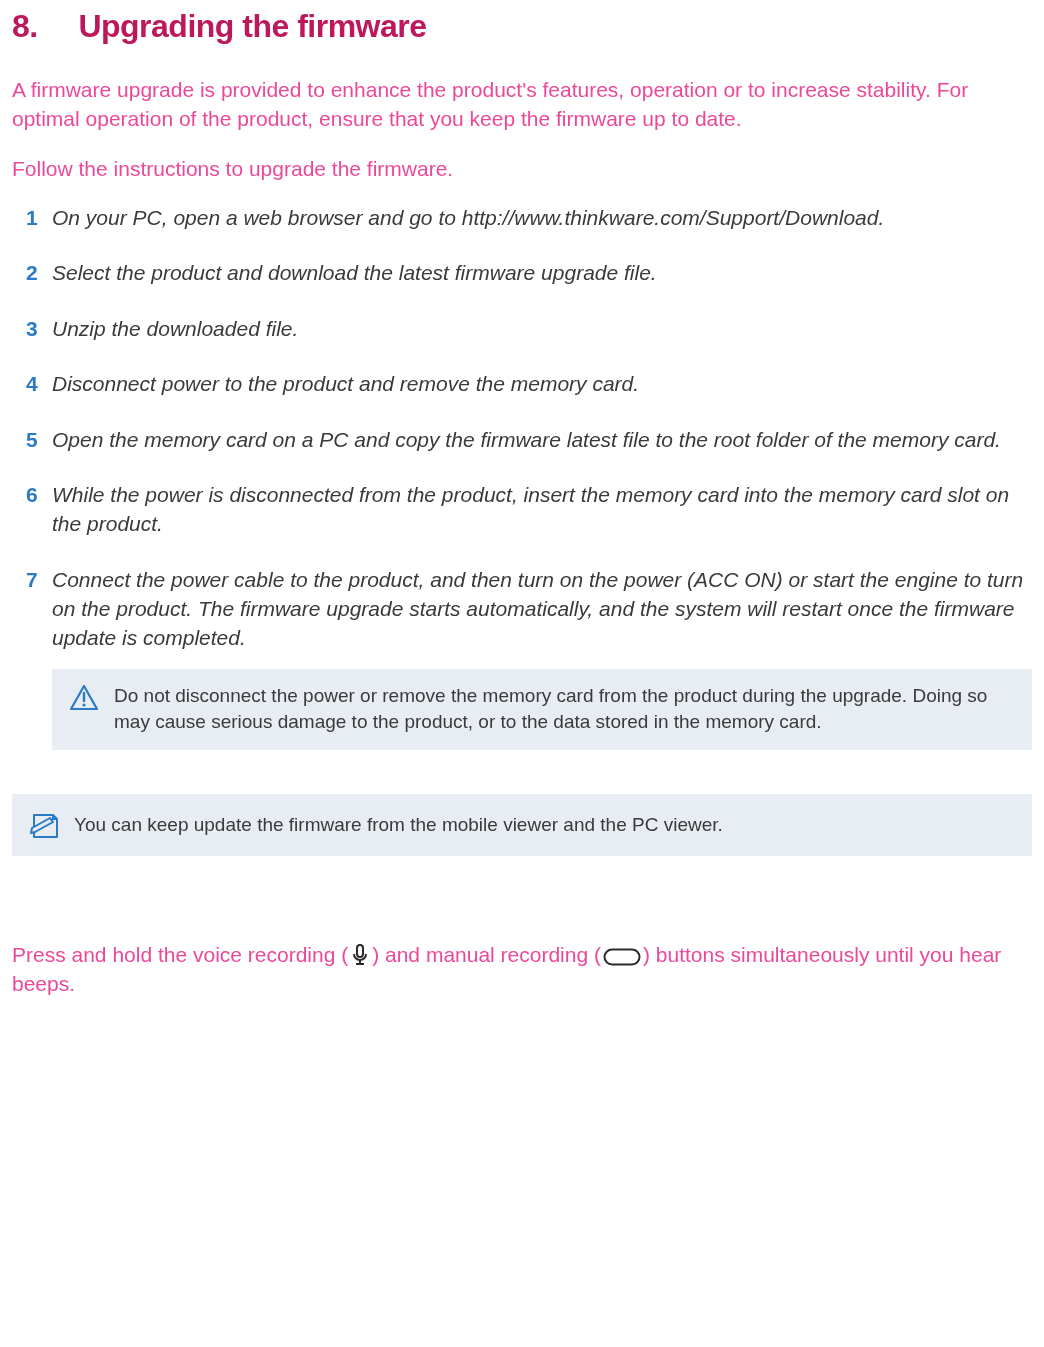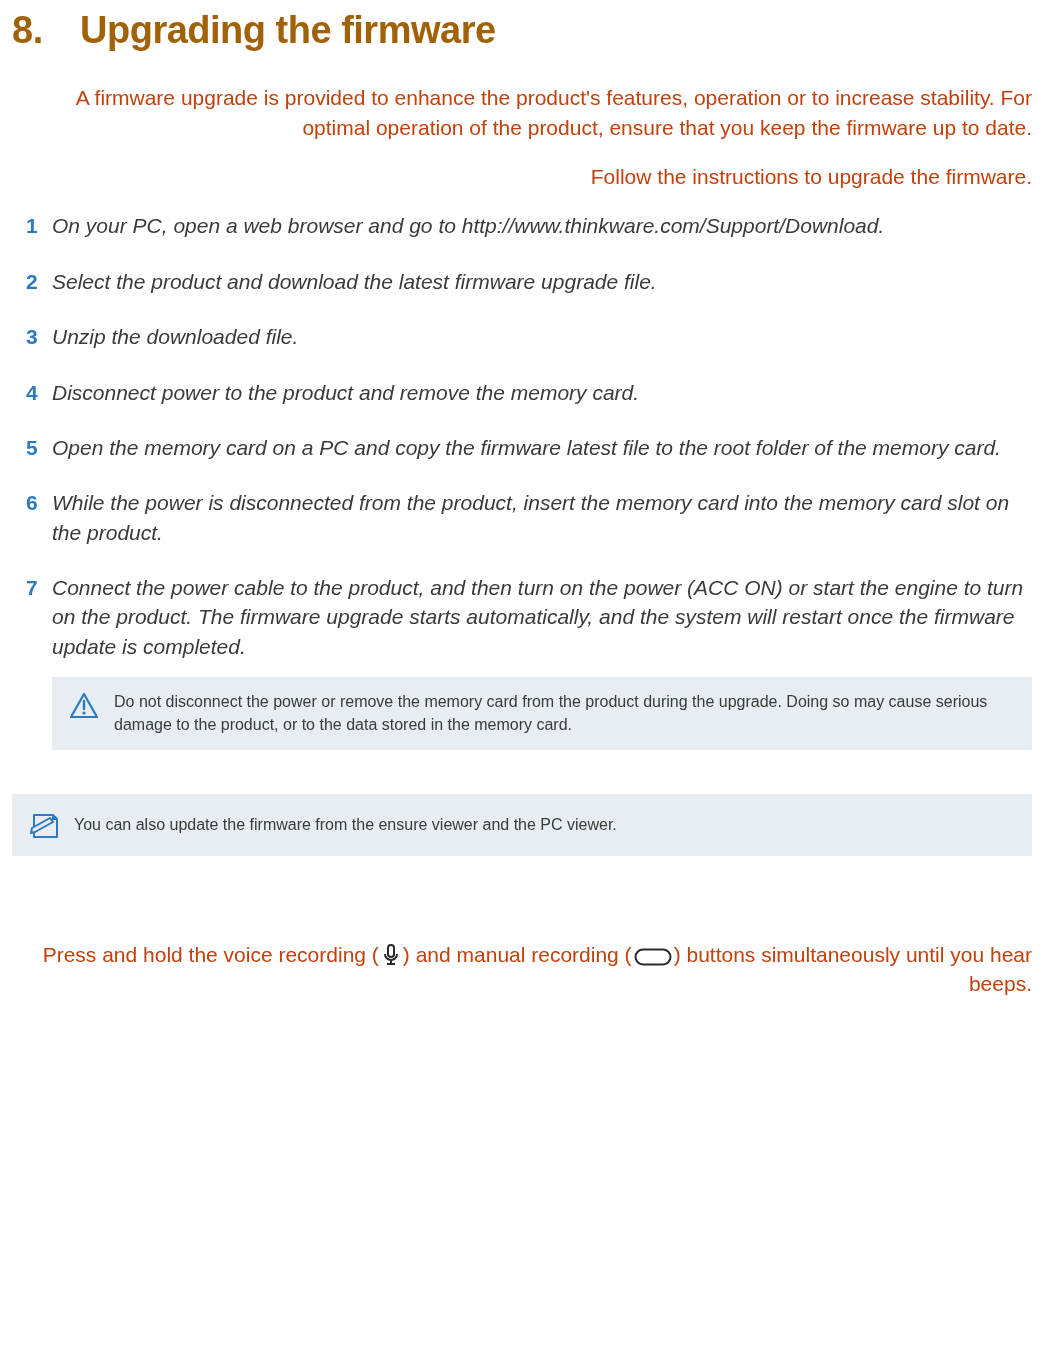--- a/index.html
+++ b/index.html
@@ -13,9 +13,9 @@
       font-stretch: condensed;
     }
     h1.section {
-      color: #a16207;
+      color: #be185d;
       font-weight: 700;
-      font-size: 38px;
+      font-size: 32px;
       margin-bottom: 26px;
       letter-spacing: -0.5px;
     }

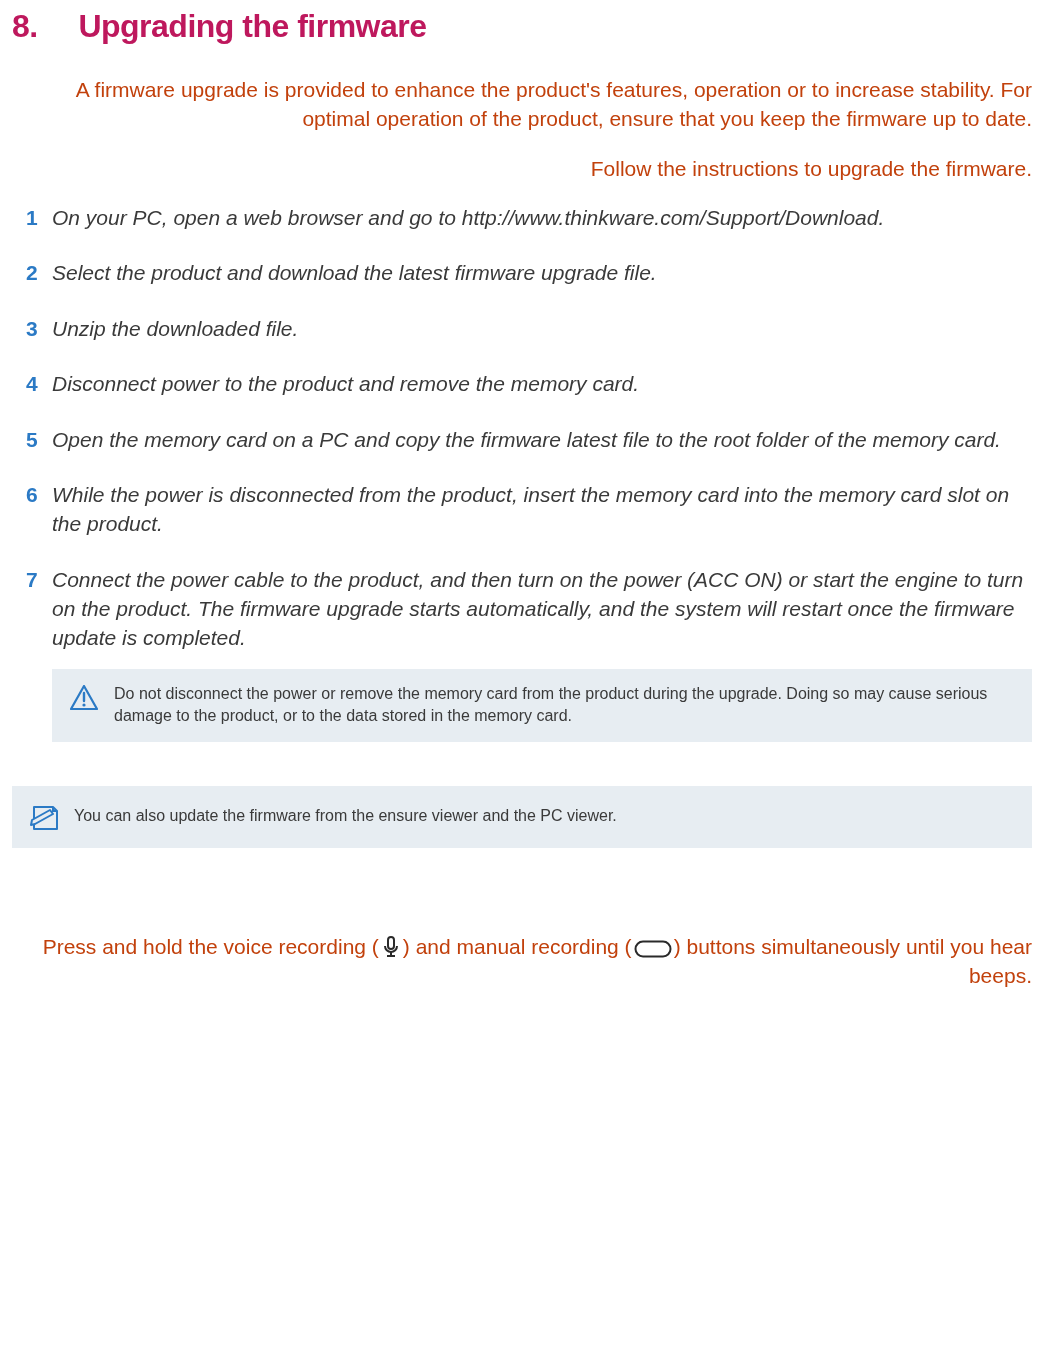--- a/index.html
+++ b/index.html
@@ -20,7 +20,7 @@
       letter-spacing: -0.5px;
     }
     h1.section .num { display:inline-block; min-width: 58px; }
-    p.body { margin-bottom: 20px; color:#c2410c;text-align:right; }
+    p.body { margin-bottom: 20px; color:#ec4899; }
     .steps { padding-left: 14px; }
     .step { display:flex; margin-bottom: 26px; }
     .step .n { color:#2b7ac5; font-weight:700; width:26px; flex:0 0 26px; font-size:21px; }

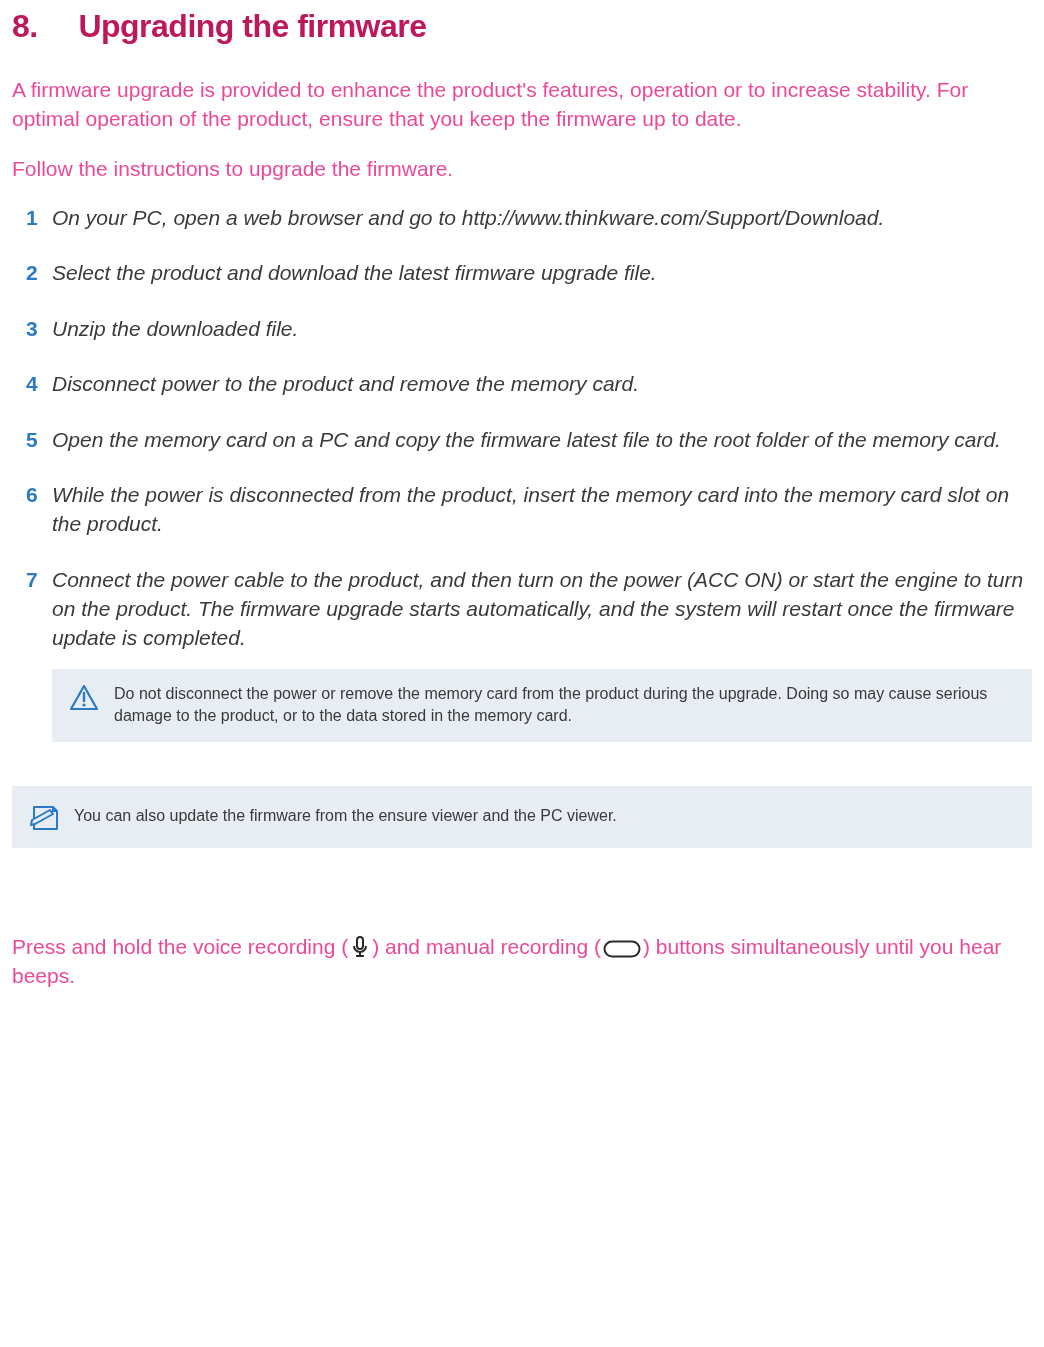--- a/index.html
+++ b/index.html
@@ -37,7 +37,7 @@
     }
     .callout.note2 { margin-left:0; margin-top:44px; padding:16px 18px; align-items:center;}
     .callout .icon { flex:0 0 30px; margin-top:2px; }
-    .callout .txt { flex:1; font-size:16px; color:#3a3a3a; }
+    .callout .txt { flex:1; font-size:19px; color:#3a3a3a; }
     .sec9 { margin-top:84px; }
     .inline-icon { display:inline-block; vertical-align:-4px; margin:0 2px; }
     svg { display:block; }

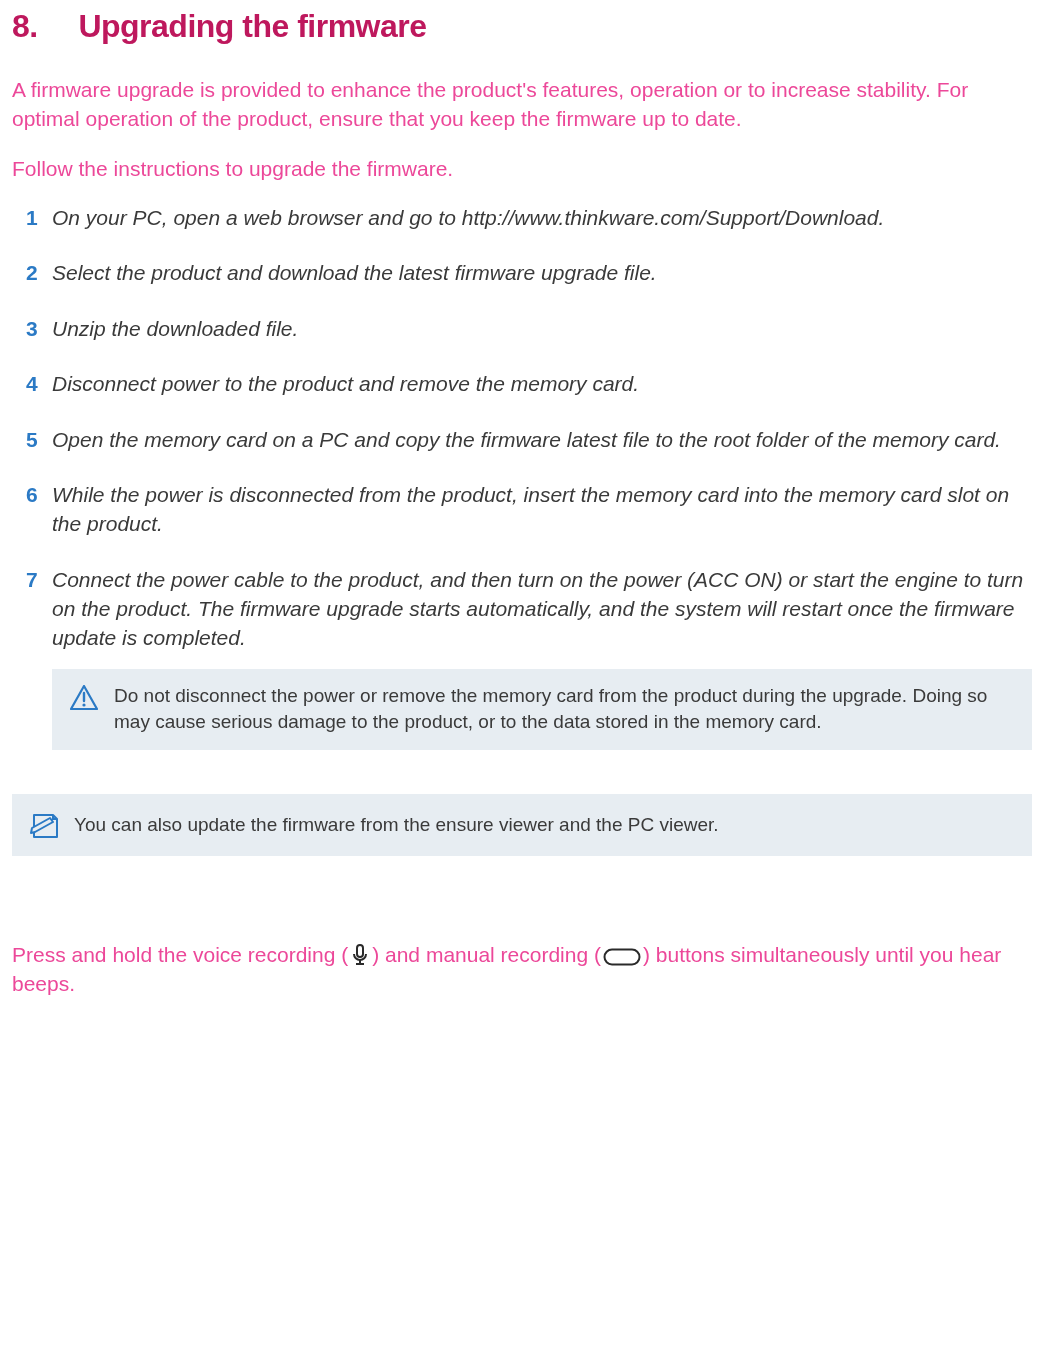--- a/index.html
+++ b/index.html
@@ -103,7 +103,7 @@
       <path d="M2 16 L20 6 L23 10 L5 20 L1 21 Z" fill="#e7edf2" stroke="#2b7ac5" stroke-width="2" stroke-linejoin="round"></path>
     </svg>
   </div>
-  <div class="txt">You can also update the firmware from the ensure viewer and the PC viewer.</div>
+  <div class="txt">You can keep update the firmware from the mobile viewer and the PC viewer.</div>
 </div>
 
 <div class="sec9">

